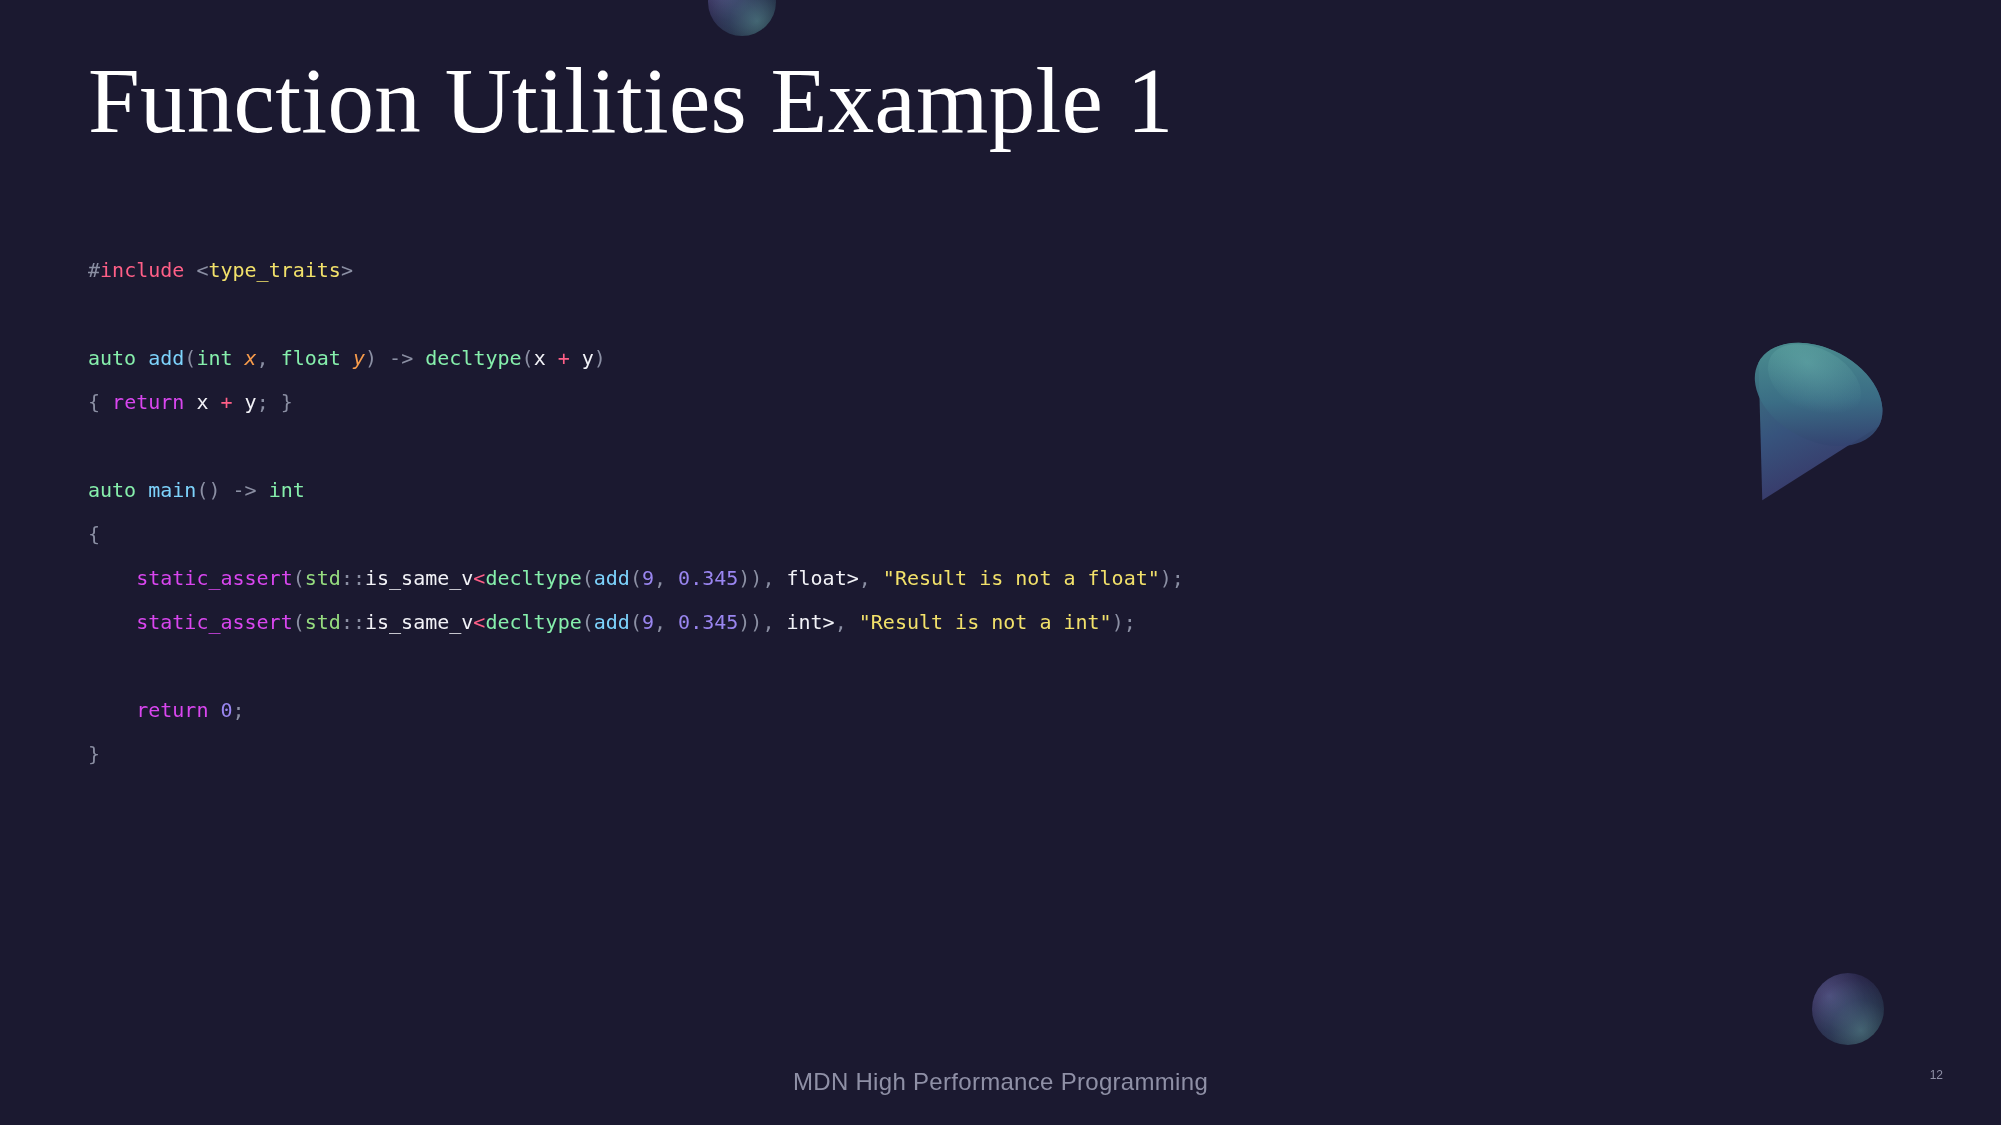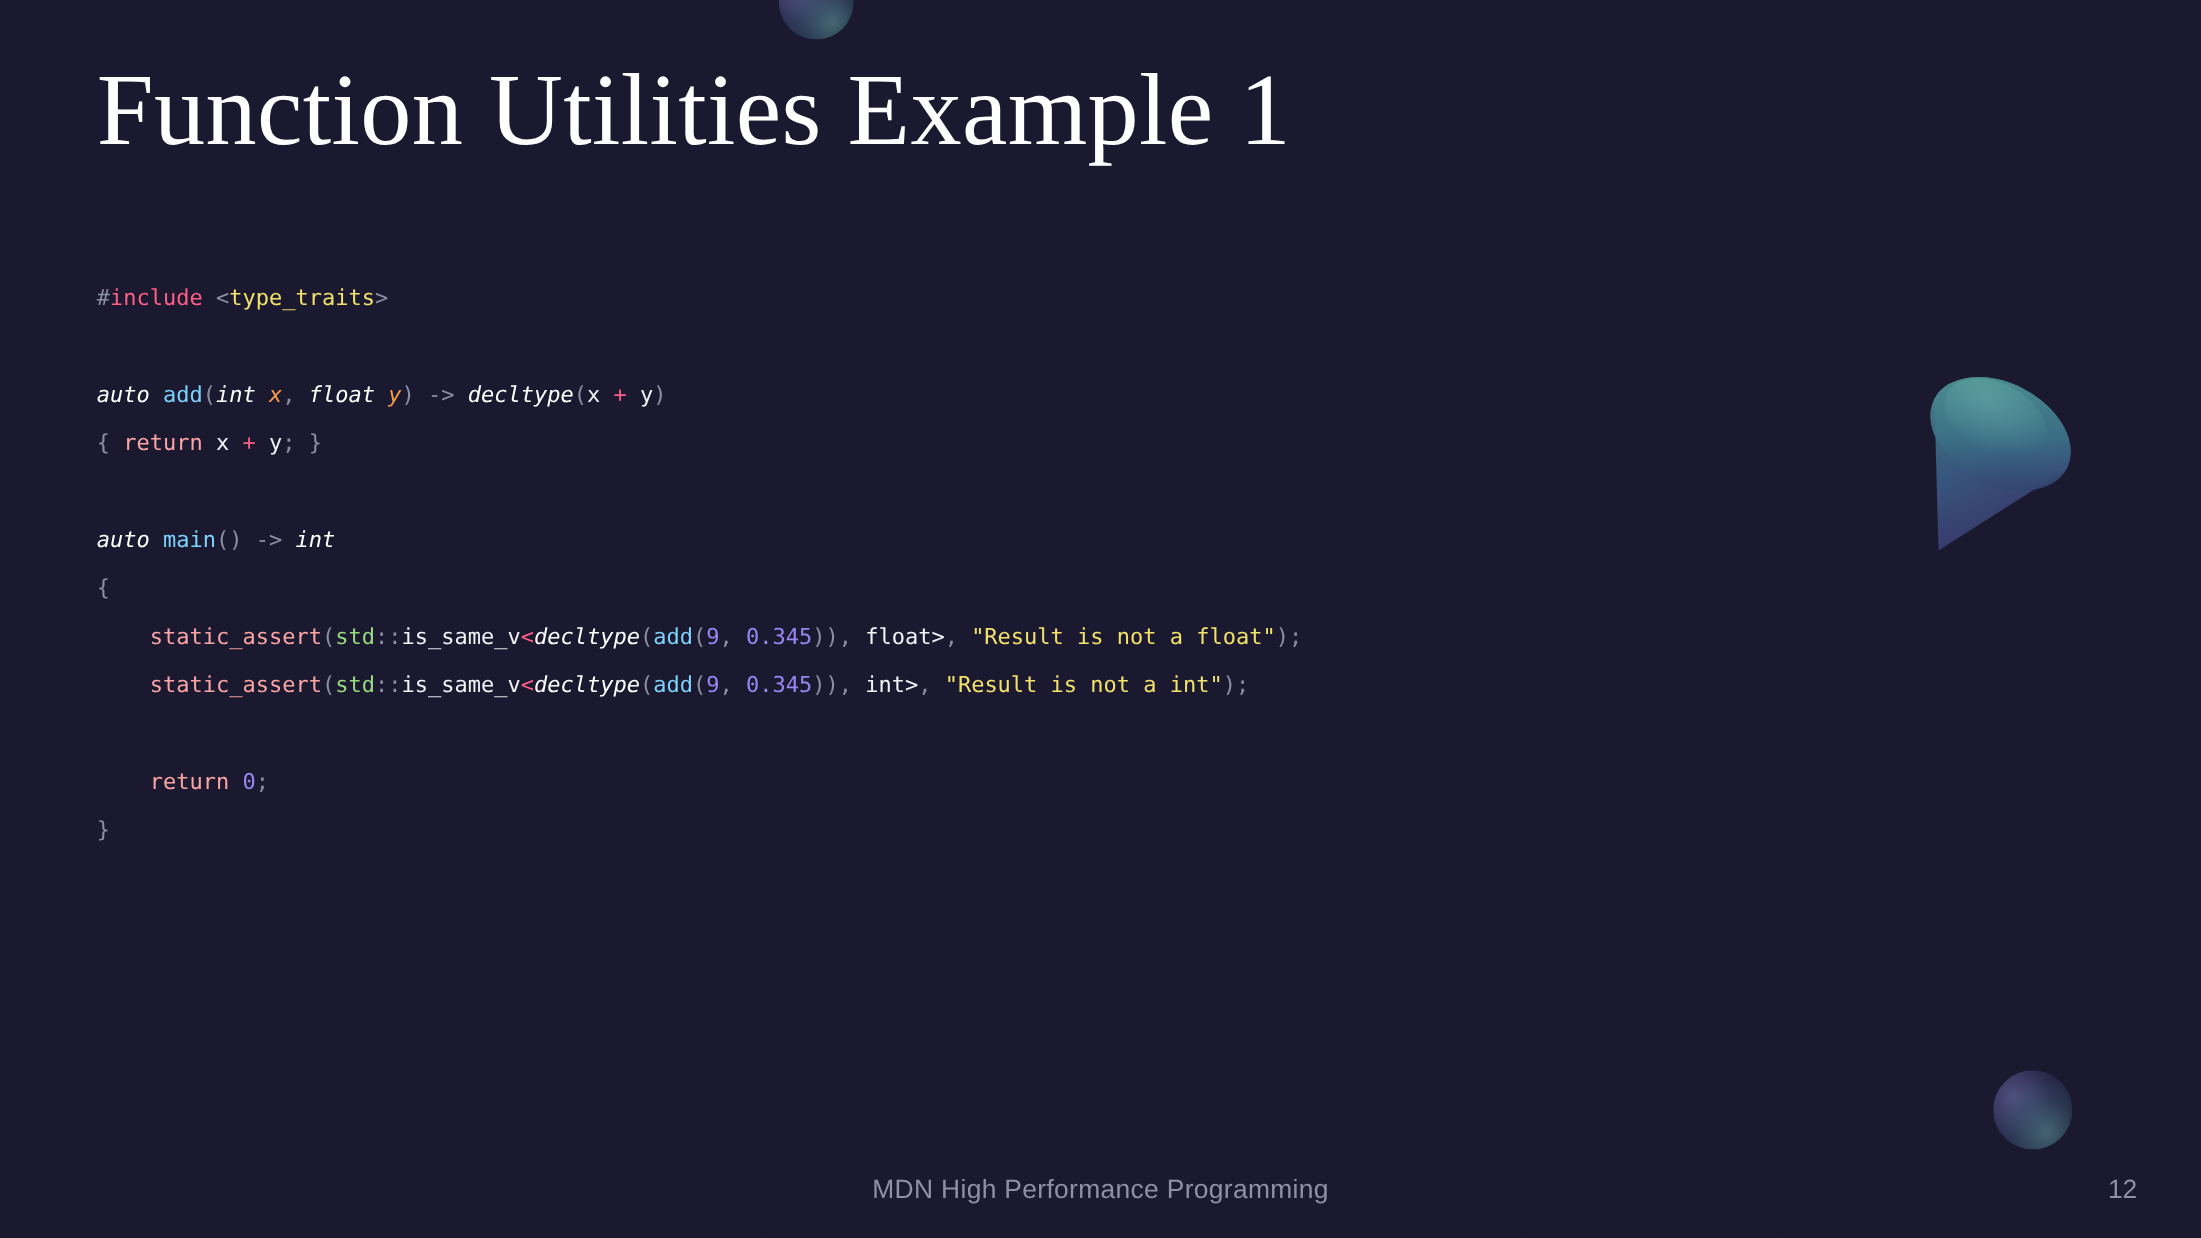--- a/index.html
+++ b/index.html
@@ -84,7 +84,7 @@
   
   .t-punct   { color: #8b8fa3; }
   .t-kw      { color: #fca5a5; }
-  .t-type    { color: #ffffff; font-style: italic; }
+  .t-type    { color: #86efac; }
   .t-fn      { color: #7dd3fc; }
   .t-param   { color: #f79b4b; font-style: italic; }
   .t-plain   { color: #f2f2f7; }

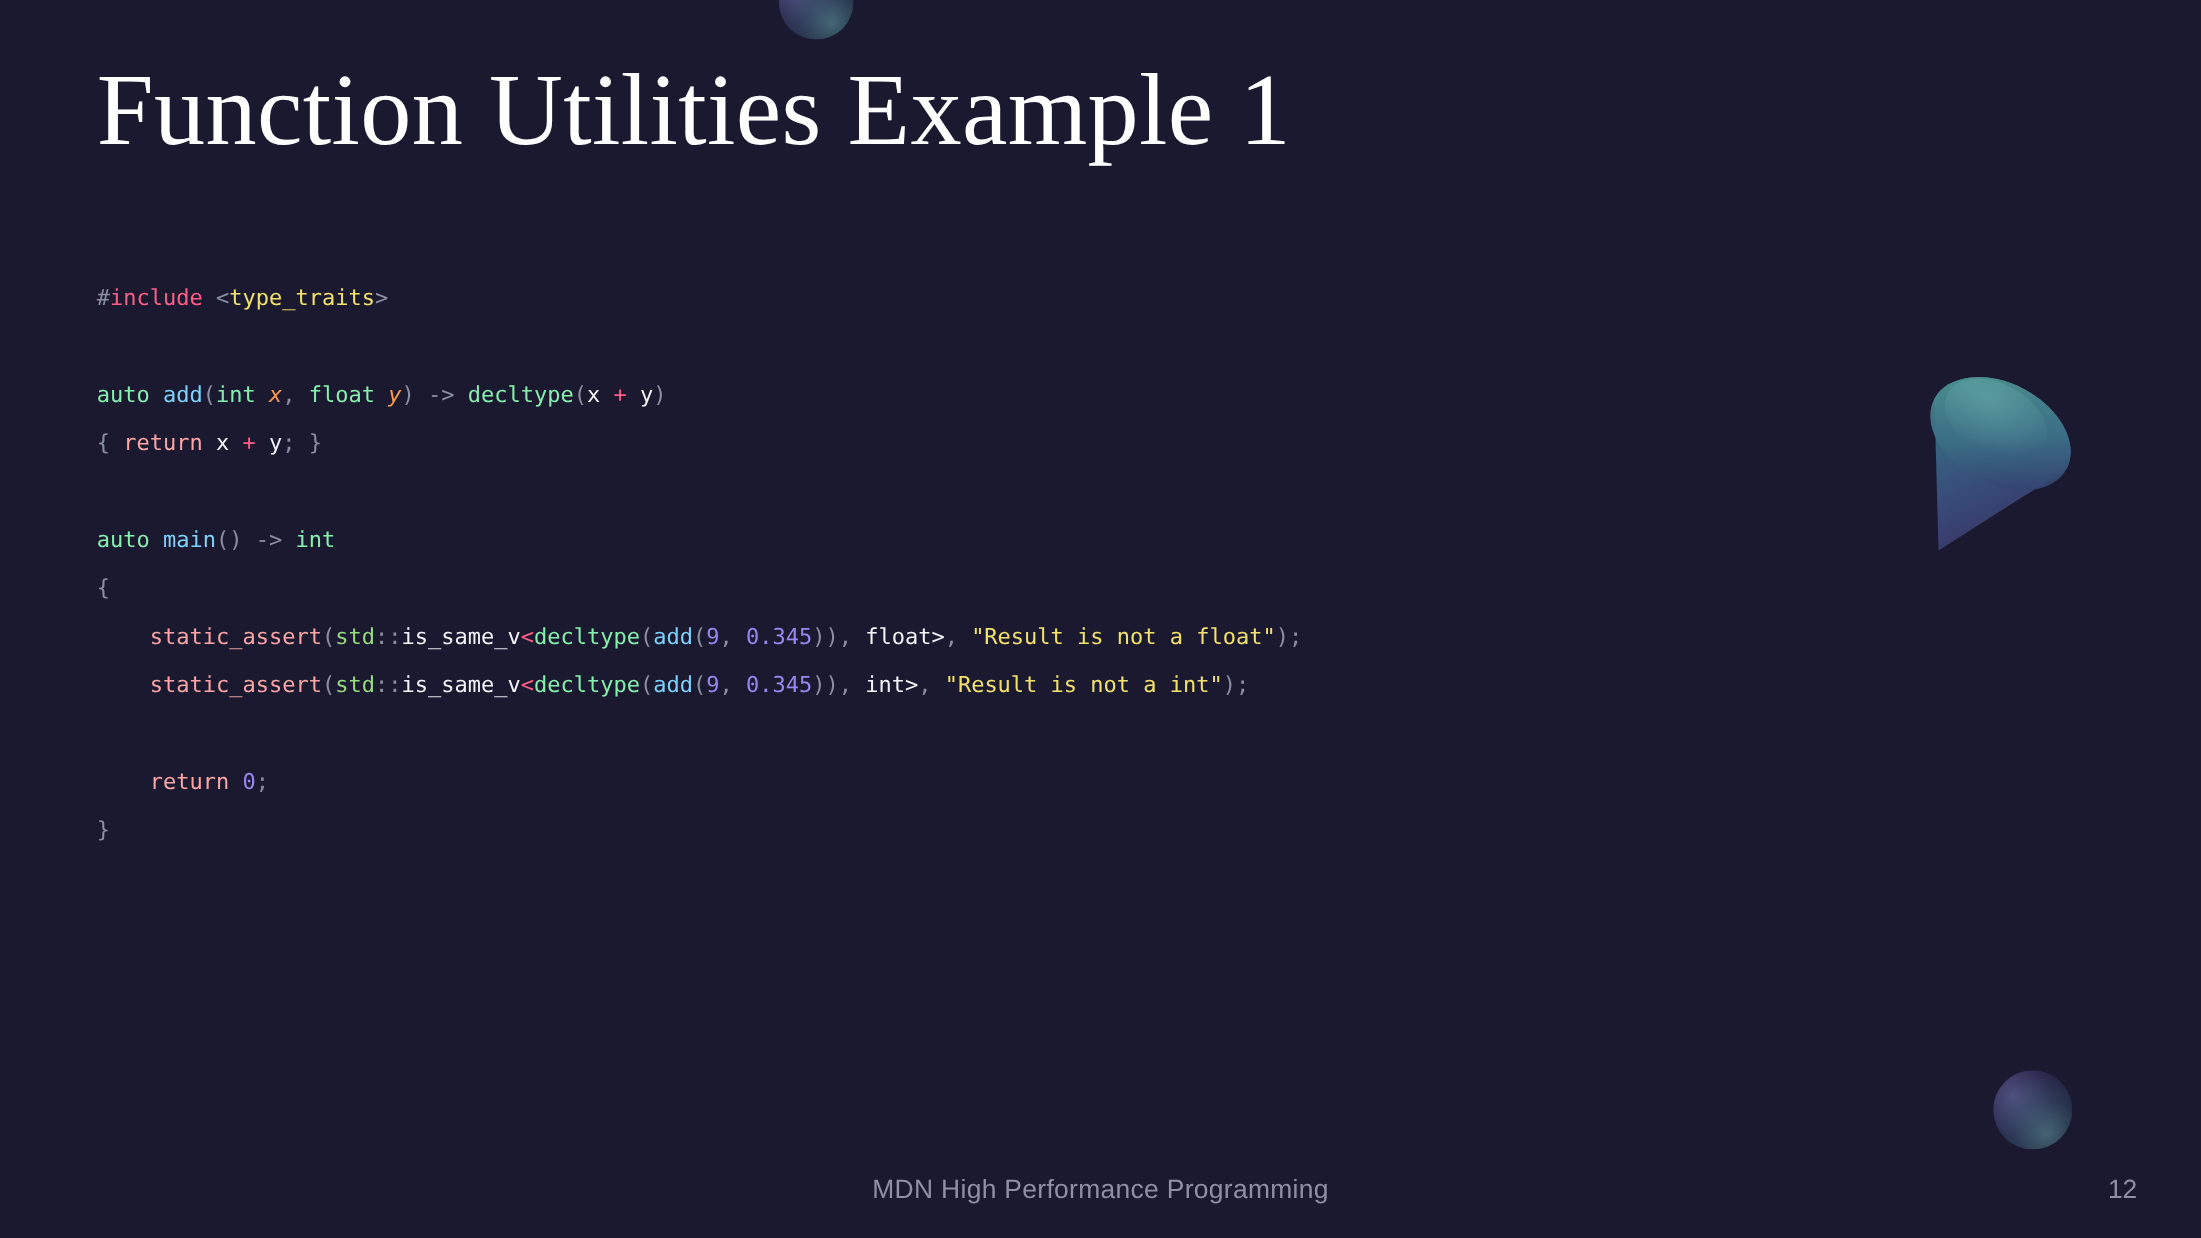--- a/index.html
+++ b/index.html
@@ -83,7 +83,7 @@
 
   
   .t-punct   { color: #8b8fa3; }
-  .t-kw      { color: #fca5a5; }
+  .t-kw      { color: #d946ef; }
   .t-type    { color: #86efac; }
   .t-fn      { color: #7dd3fc; }
   .t-param   { color: #f79b4b; font-style: italic; }

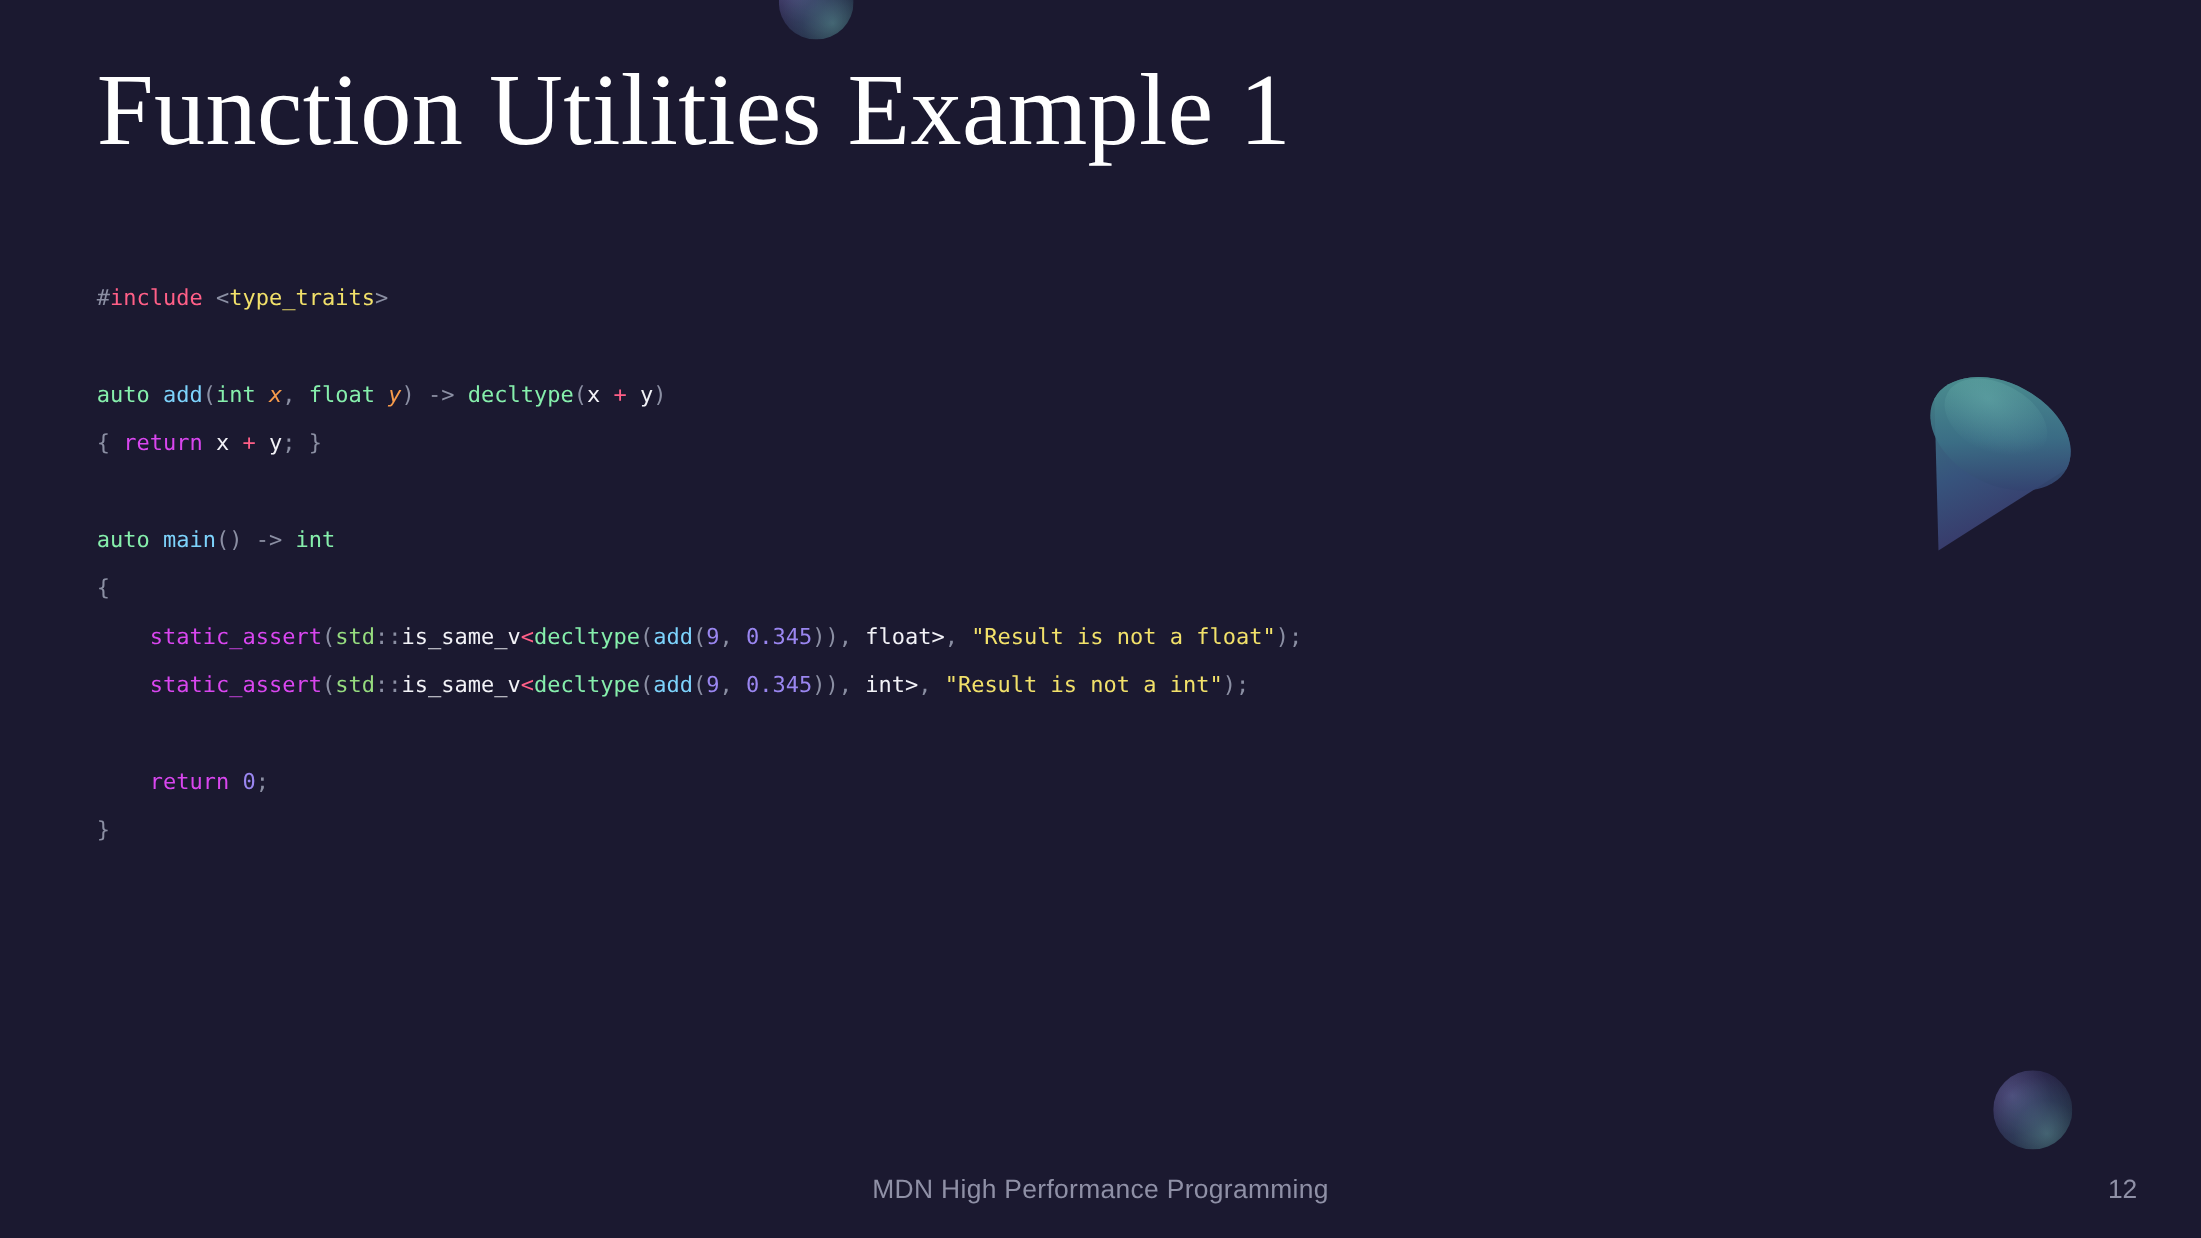--- a/index.html
+++ b/index.html
@@ -110,7 +110,7 @@
     position: absolute;
     right: 58px;
     top: 1068px;
-    font-size: 24px;
+    font-size: 12px;
     color: #8f90a6;
     z-index: 2;
     margin-left: 10px;

